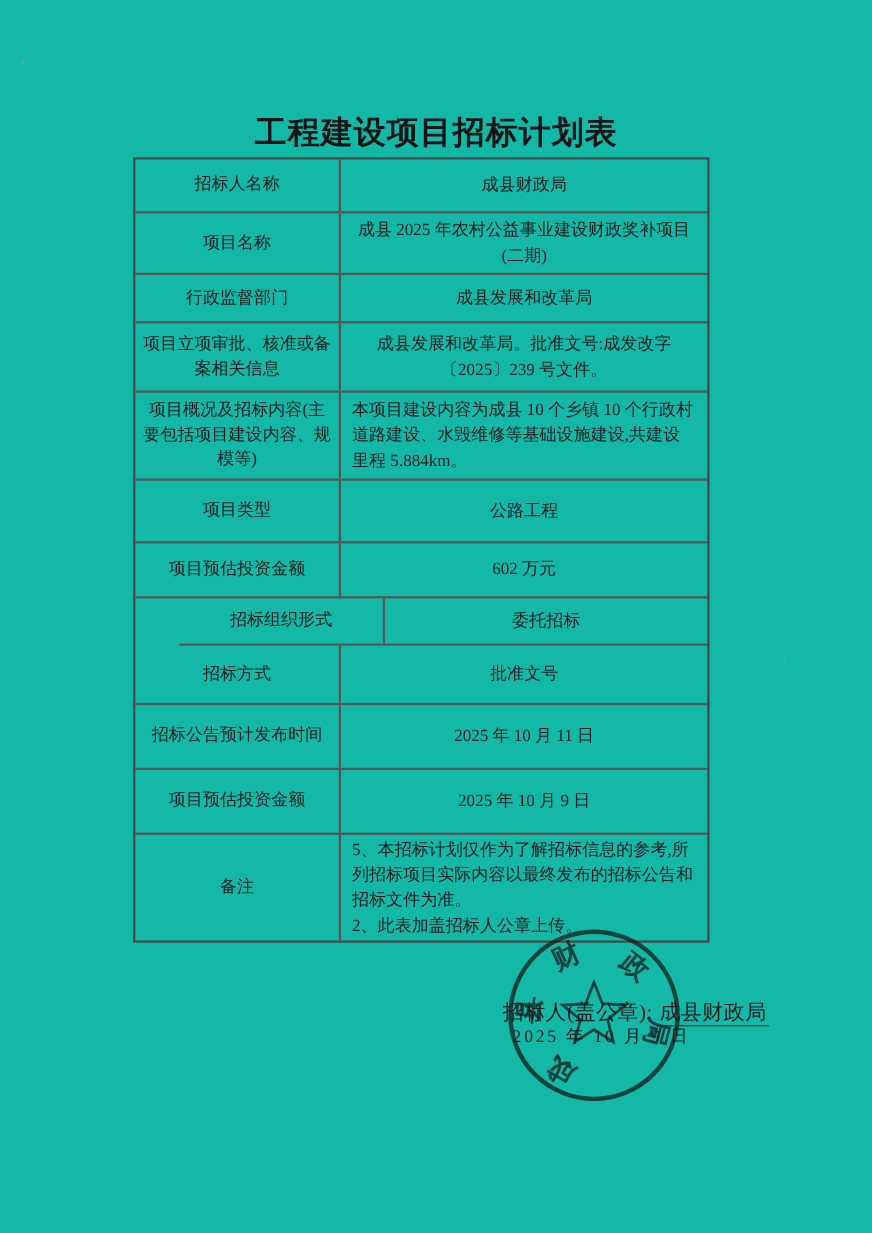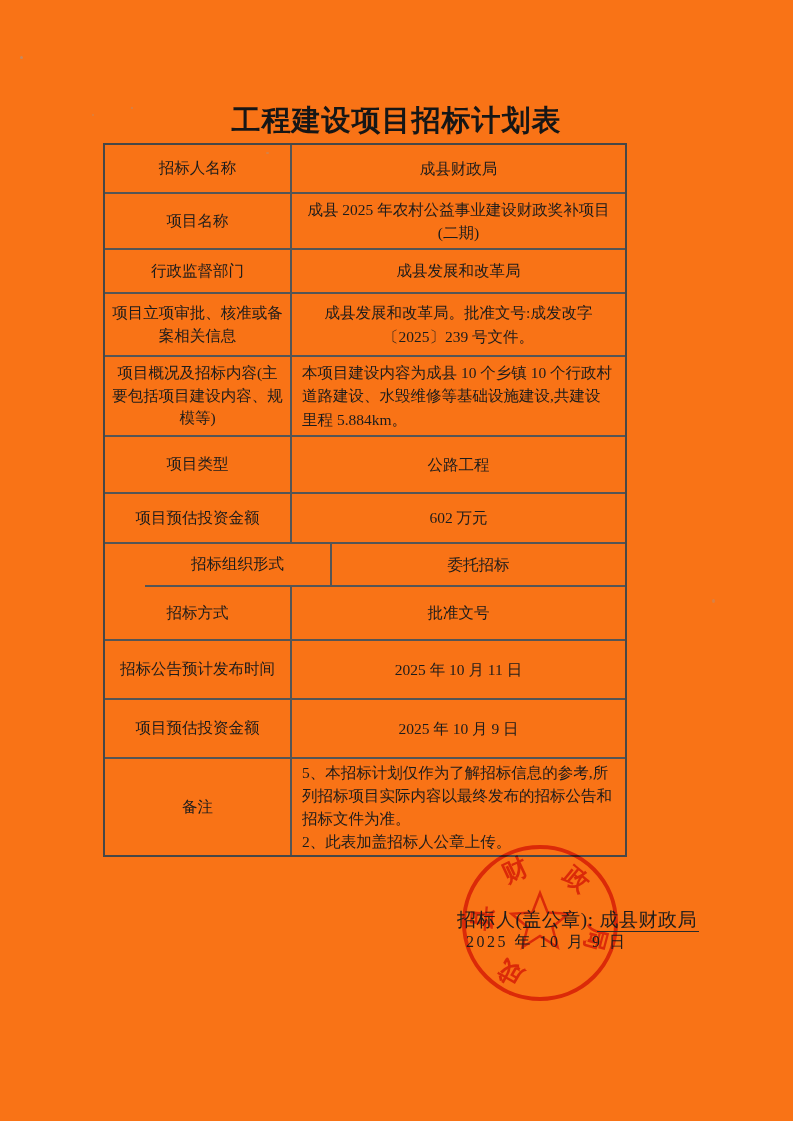--- a/index.html
+++ b/index.html
@@ -13,7 +13,7 @@
   }
   .page {
     position: absolute; inset: 0;
-    background: #f97316;
+    background: #14b8a6;
   }
   .doc-title {
     position: absolute;

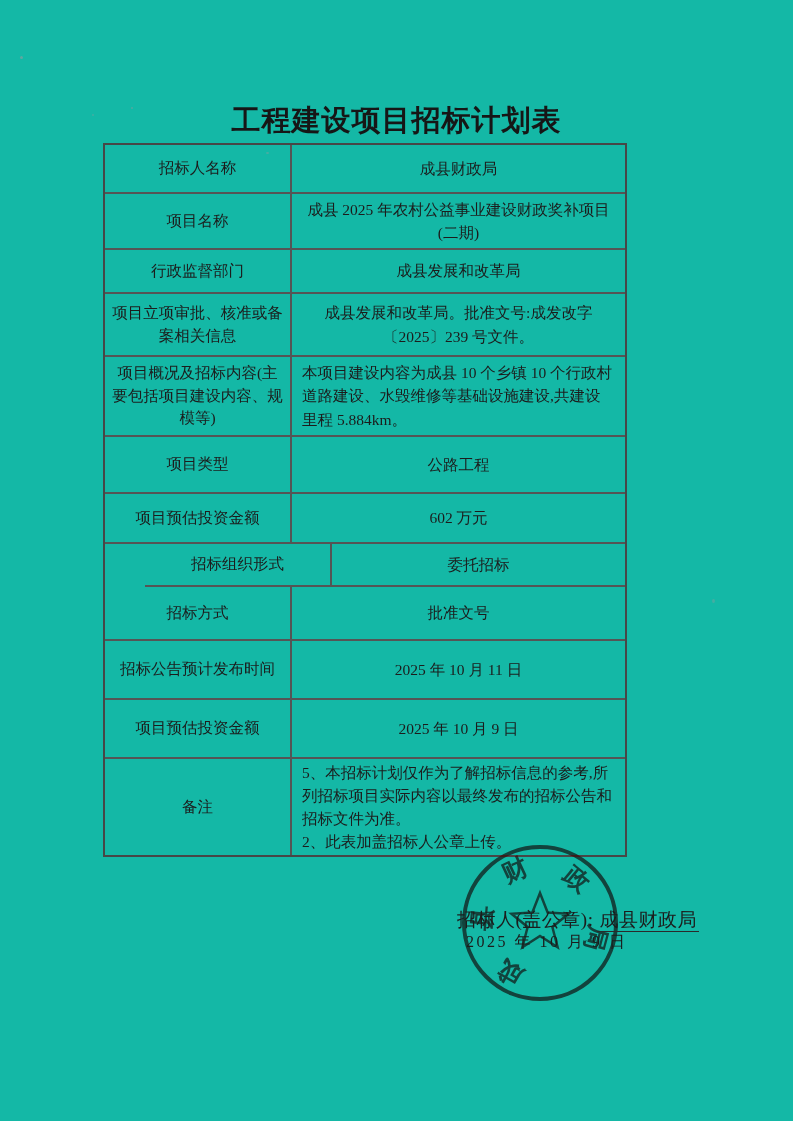--- a/index.html
+++ b/index.html
@@ -26,7 +26,7 @@
   }
   .tender-table {
     position: absolute;
-    left: 103px; top: 143px;
+    left: 121px; top: 143px;
     width: 524px;
     border: 2px solid #474747;
     background: transparent;

